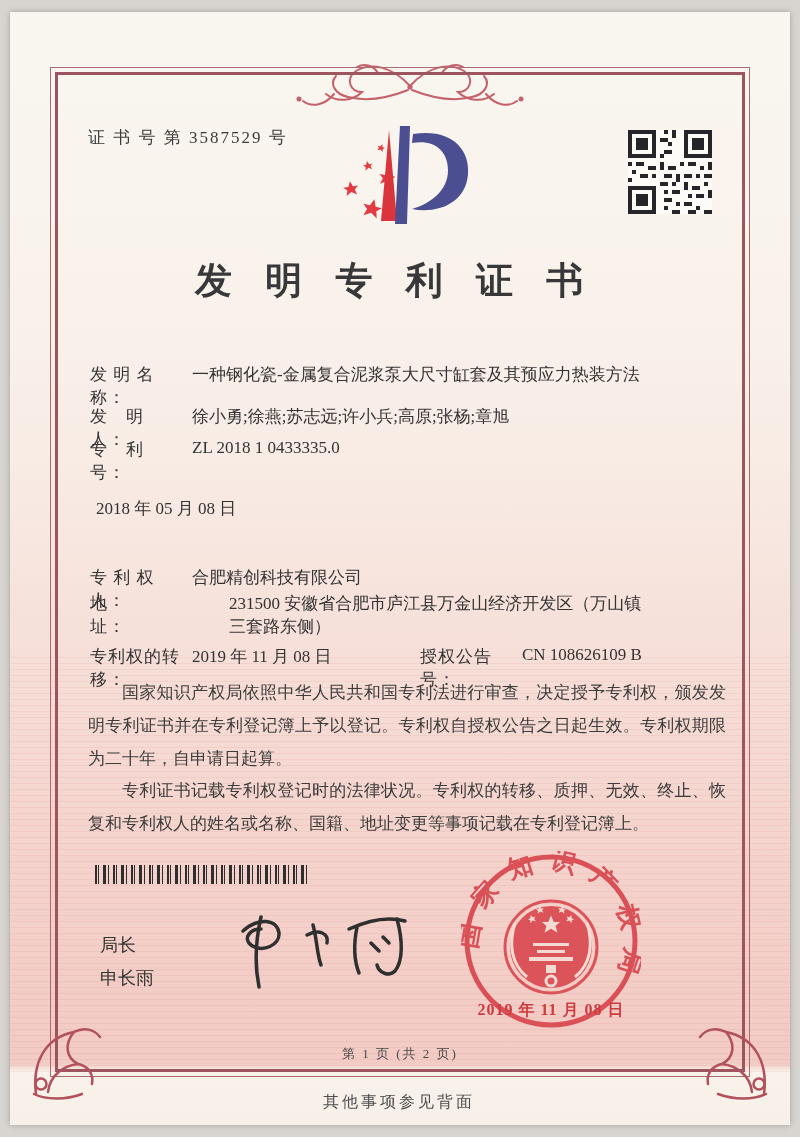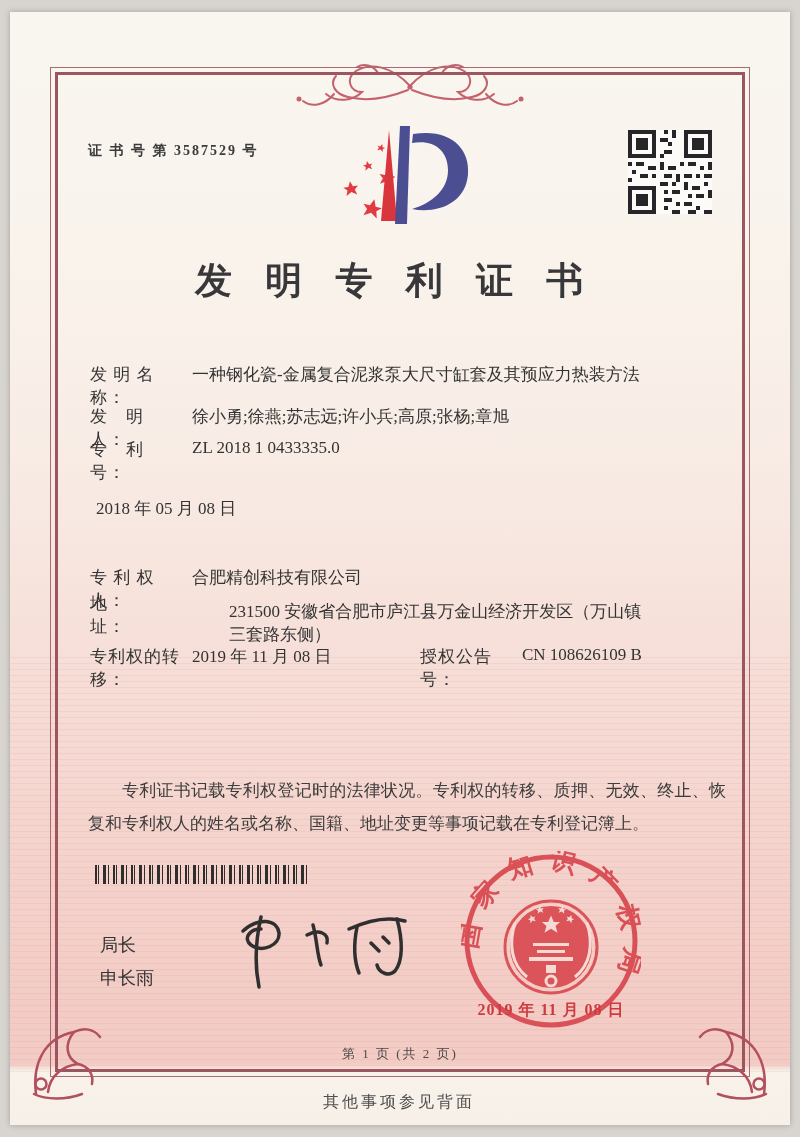--- a/index.html
+++ b/index.html
@@ -29,7 +29,7 @@
     outline-offset:4px;
   }
   .abs{position:absolute;}
-  .certno{left:78px;top:130px;font-size:14px;letter-spacing:2px;color:#3b3b3b;font-weight:bold;}
+  .certno{left:78px;top:114px;font-size:17px;letter-spacing:2px;color:#3b3b3b;}
   .title{
     left:45px;top:244px;width:680px;text-align:center;
     font-size:37px;font-weight:bold;letter-spacing:12px;color:#38383a;

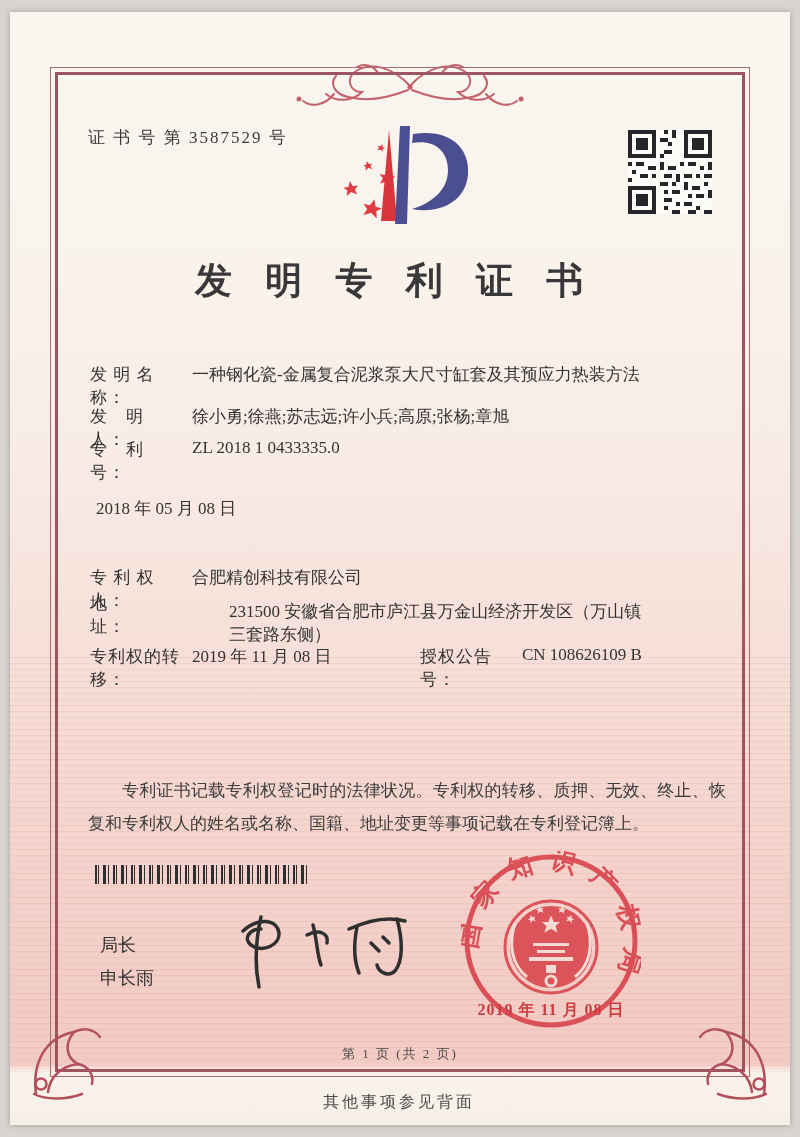--- a/index.html
+++ b/index.html
@@ -37,7 +37,7 @@
   .row{left:80px;font-size:17px;color:#333;display:flex;align-items:flex-start;}
   .row .lbl{width:96px;flex:0 0 96px;letter-spacing:1px;}
   .row .val{margin-left:6px;}
-  .pre{white-space:pre-line;margin-top:8px;}
+  .pre{white-space:pre-line;}
   .r0{top:340px;margin-top:11px;} .r1{top:393px;} .r2{top:426px;} .r3{top:485px;}
   .r4{top:510px;margin-top:44px;} .r5{top:580px;gap:37px;} .r6{top:633px;}
   .r7{top:633px;left:410px;}

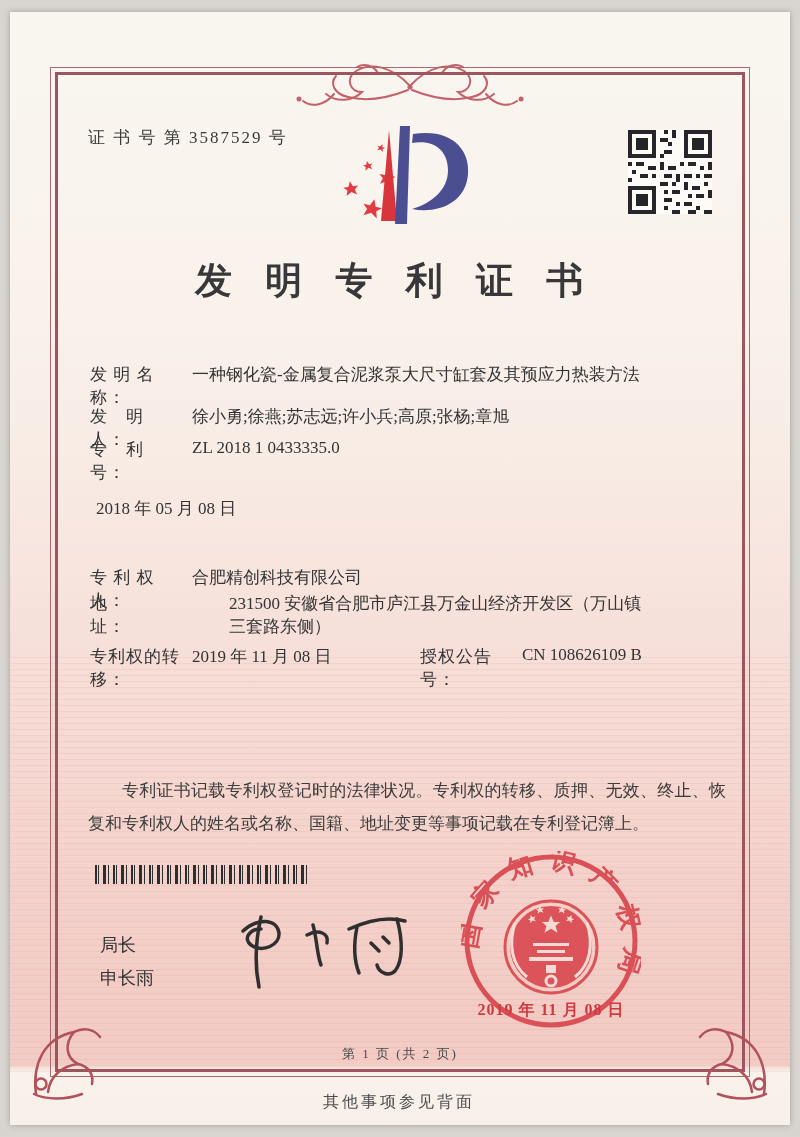--- a/index.html
+++ b/index.html
@@ -176,6 +176,7 @@
     <span class="val">CN 108626109 B</span>
   </div>
 
+  <div class="abs para p1">国家知识产权局依照中华人民共和国专利法进行审查，决定授予专利权，颁发发明专利证书并在专利登记簿上予以登记。专利权自授权公告之日起生效。专利权期限为二十年，自申请日起算。</div>
   <div class="abs para p2">专利证书记载专利权登记时的法律状况。专利权的转移、质押、无效、终止、恢复和专利权人的姓名或名称、国籍、地址变更等事项记载在专利登记簿上。</div>
 
   <div class="abs barcode"></div>

